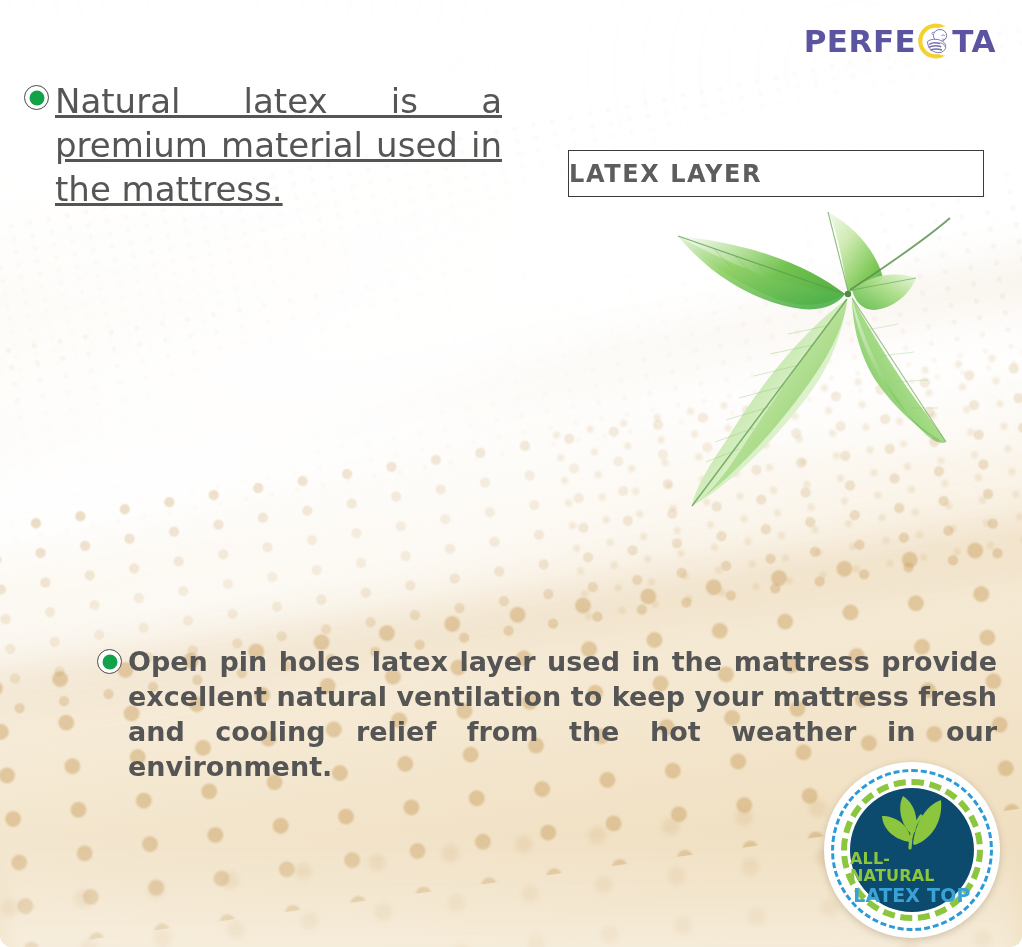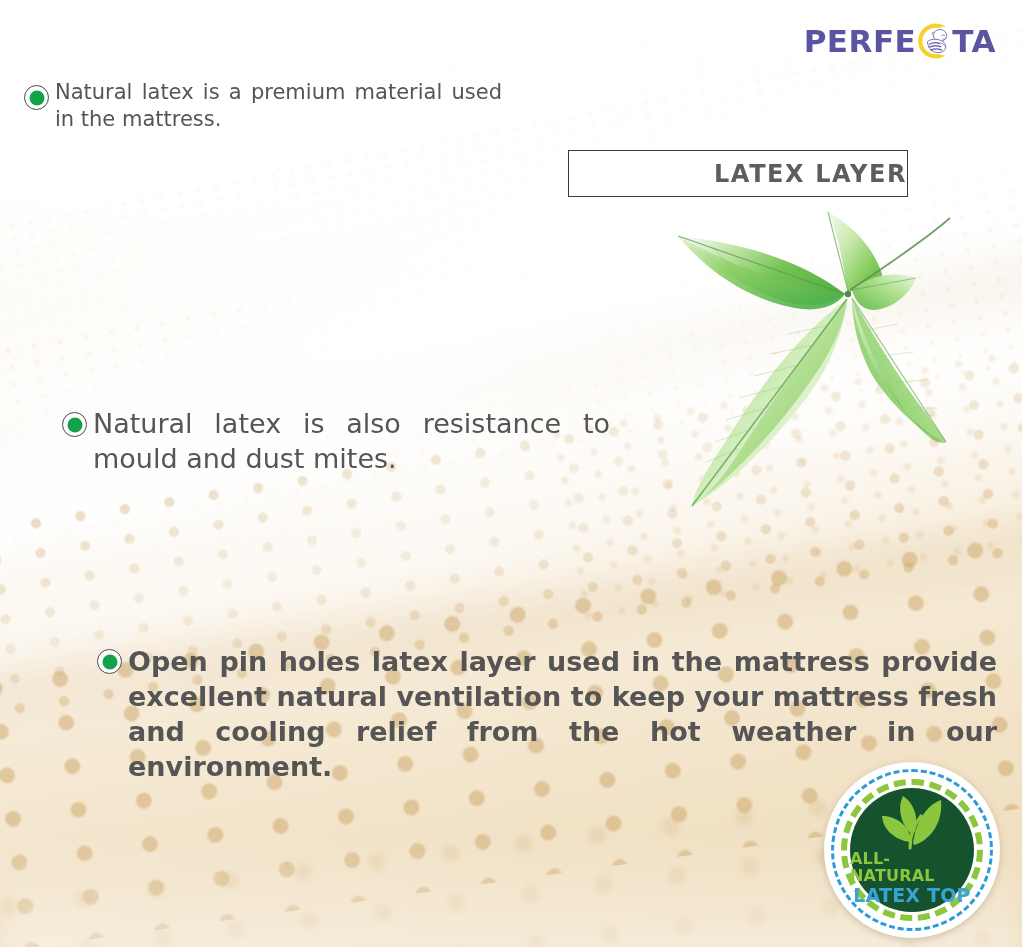--- a/index.html
+++ b/index.html
@@ -17,6 +17,7 @@
     height: 947px;
     overflow: hidden;
     background: #fbf6ef;
+    border-radius: 12px;
   }
 
   

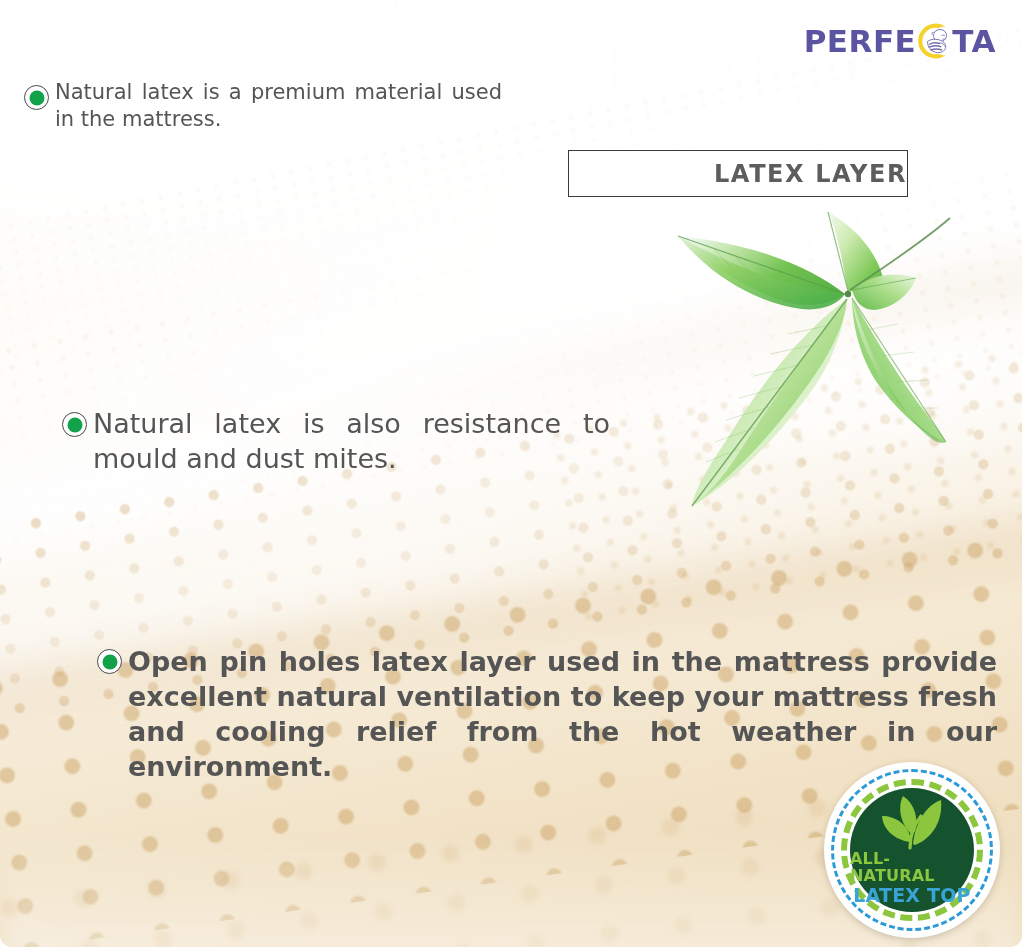--- a/index.html
+++ b/index.html
@@ -277,7 +277,7 @@
   }
 
   #bullet-1 { left: 24px; top: 79px; width: 478px; }
-  #bullet-1 .bullet-text { font-size: 21px; text-align: justify; }
+  #bullet-1 .bullet-text { font-size: 34px; text-align: justify; text-decoration: underline; }
 
   #bullet-2 { left: 62px; top: 406px; width: 548px; }
   #bullet-2 .bullet-text { font-size: 27px; text-align: justify; }

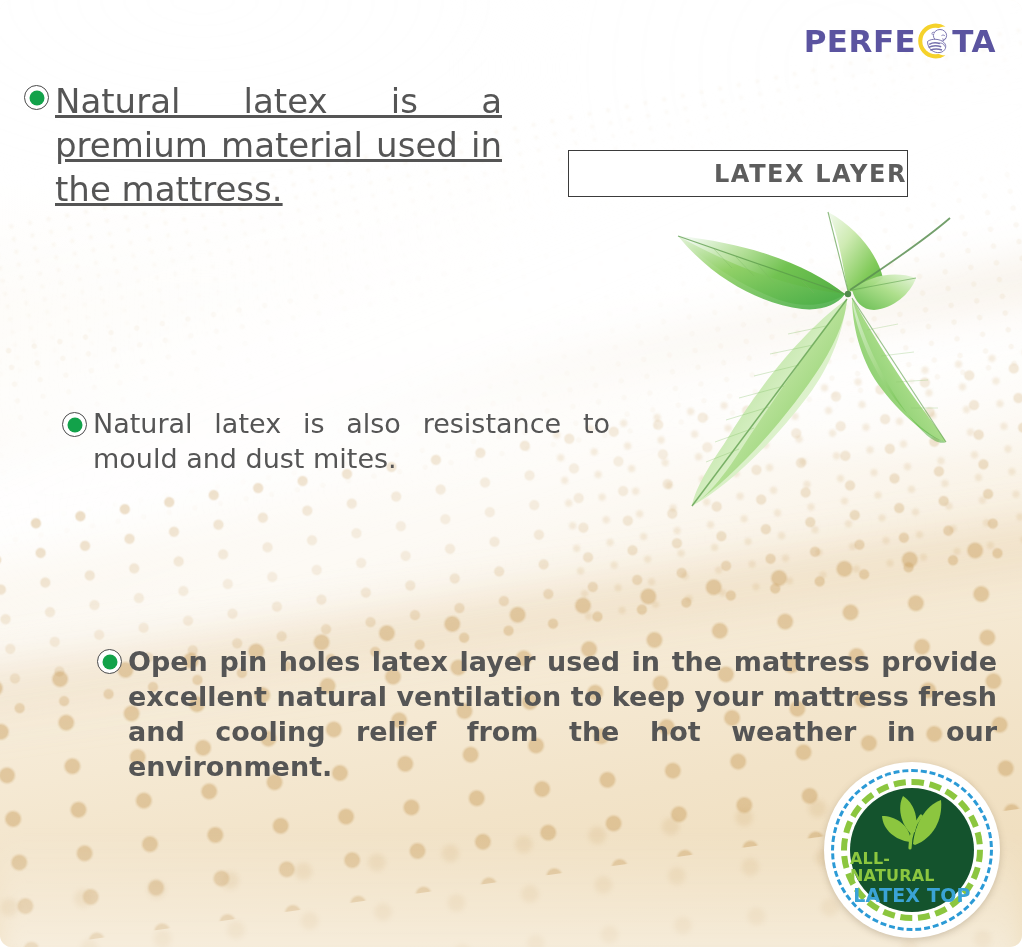--- a/index.html
+++ b/index.html
@@ -215,13 +215,13 @@
     position: absolute;
     left: 568px;
     top: 150px;
-    width: 340px;
+    width: 416px;
     height: 47px;
     border: 1.6px solid #3b3b3b;
     background: rgba(255,255,255,0.86);
     display: flex;
     align-items: center;
-    justify-content: flex-end;
+    justify-content: flex-start;
     box-sizing: border-box;
   }
   .layer-box-text {

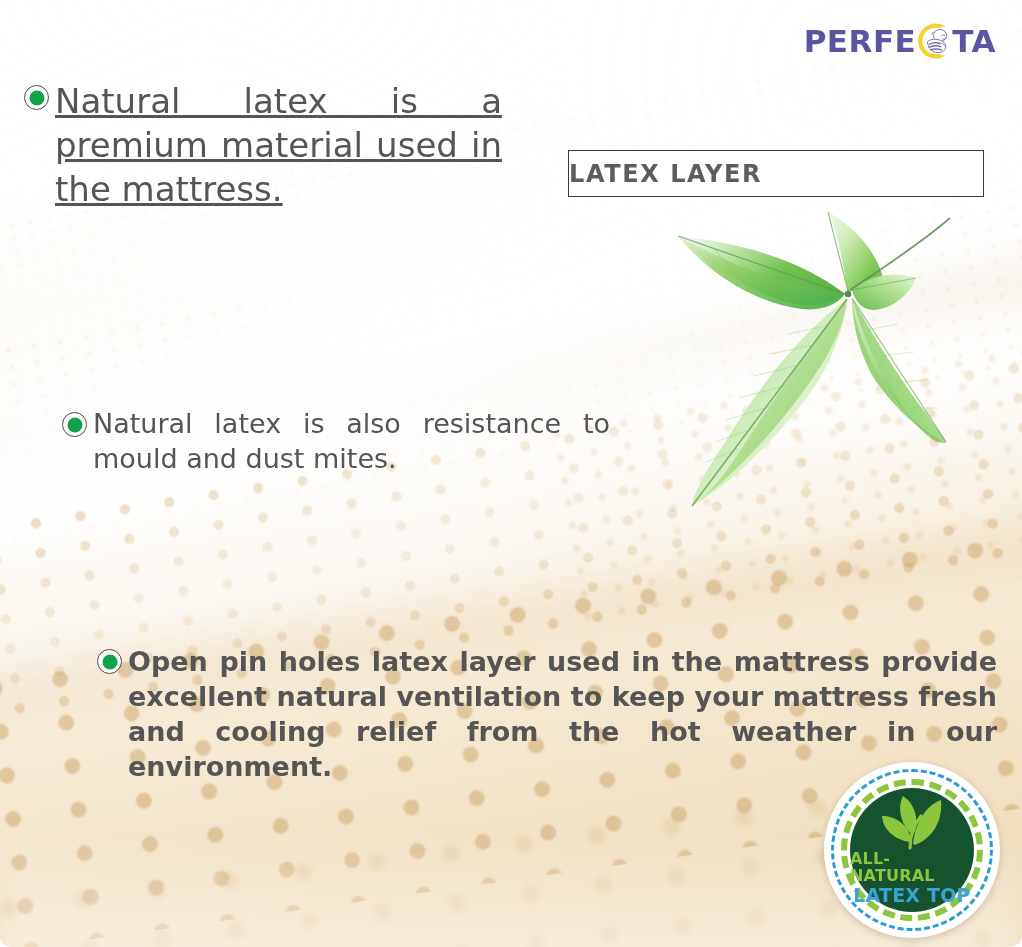--- a/index.html
+++ b/index.html
@@ -504,10 +504,6 @@
     <span class="bullet-text">Natural latex is a premium material used in the mattress.</span>
   </div>
 
-  <div class="bullet-block" id="bullet-2">
-    <span class="bullet-dot"></span>
-    <span class="bullet-text">Natural latex is also resistance to mould and dust mites.</span>
-  </div>
 
   <div class="bullet-block" id="bullet-3">
     <span class="bullet-dot"></span>

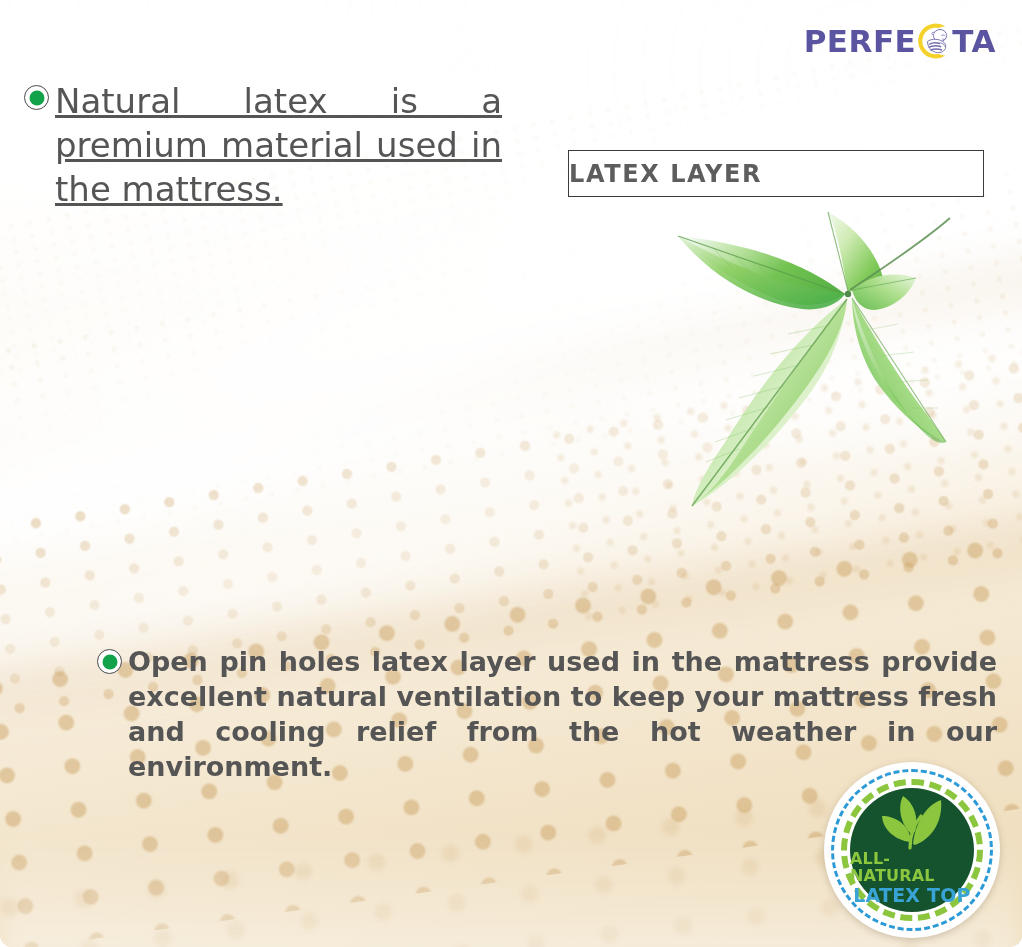--- a/index.html
+++ b/index.html
@@ -338,7 +338,7 @@
     right: 26px;
     bottom: 26px;
     border-radius: 50%;
-    background: #14532d;
+    background: #0c4a6e;
     display: flex;
     flex-direction: column;
     align-items: center;

